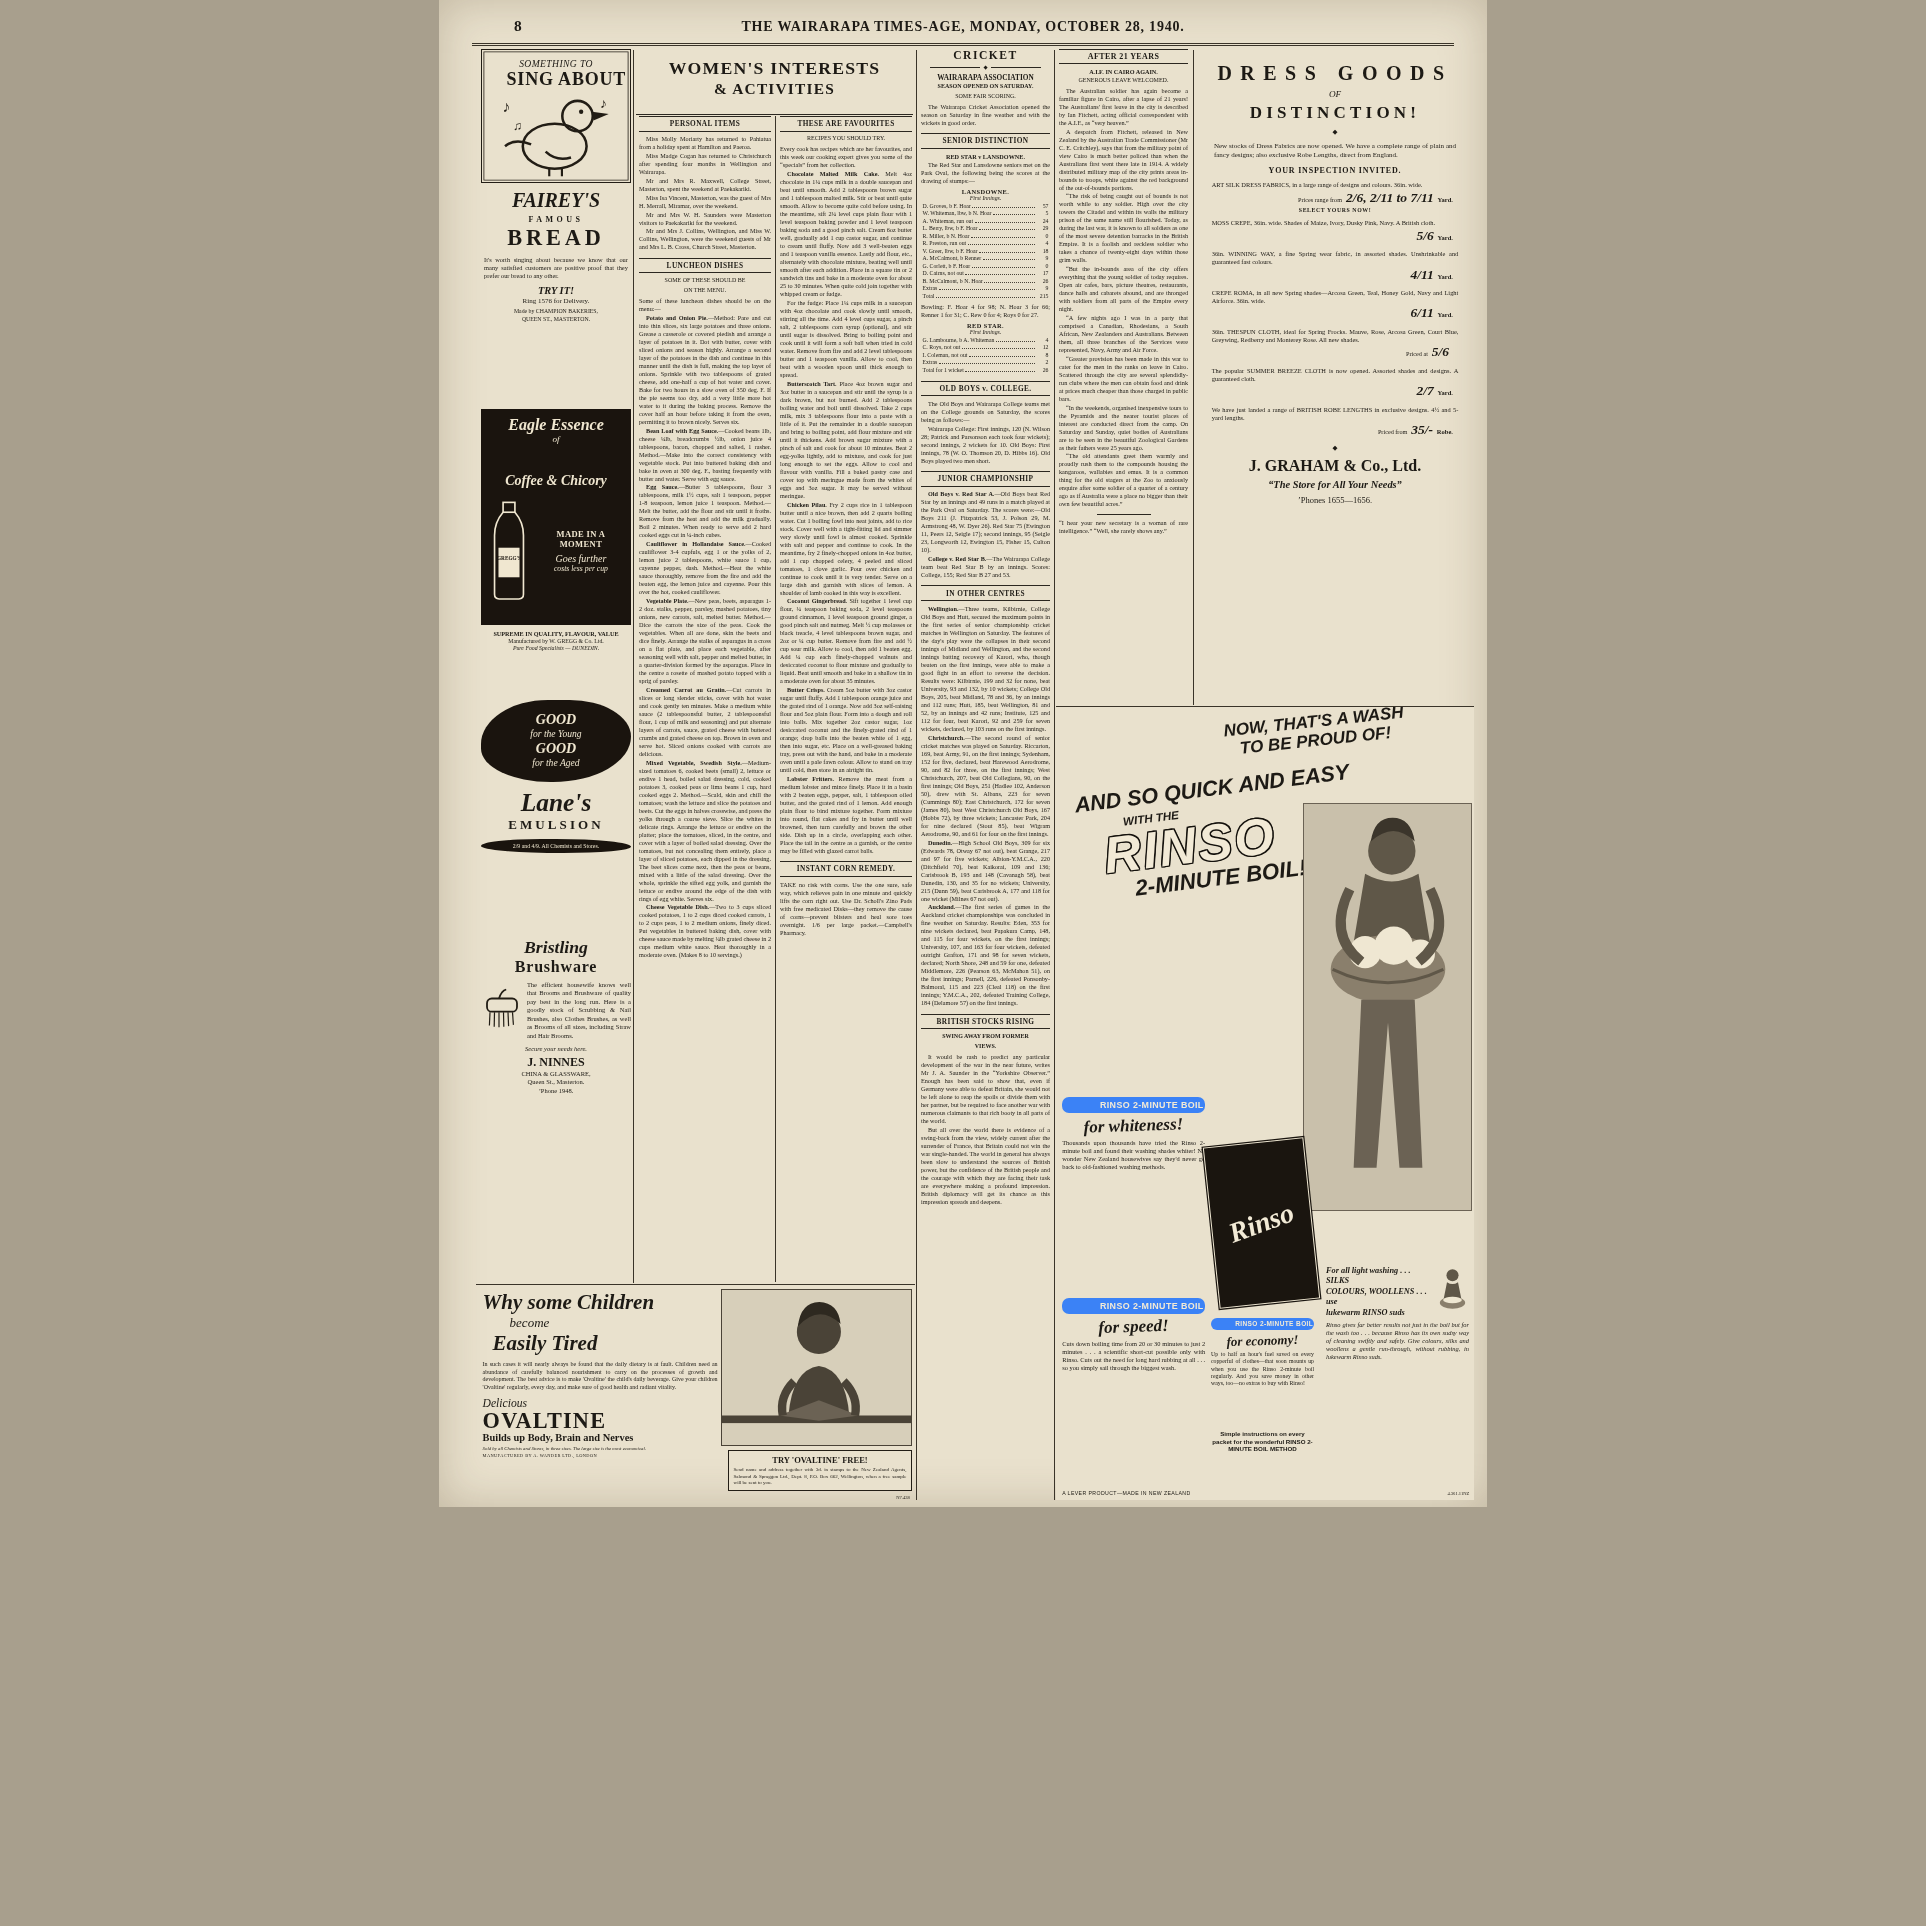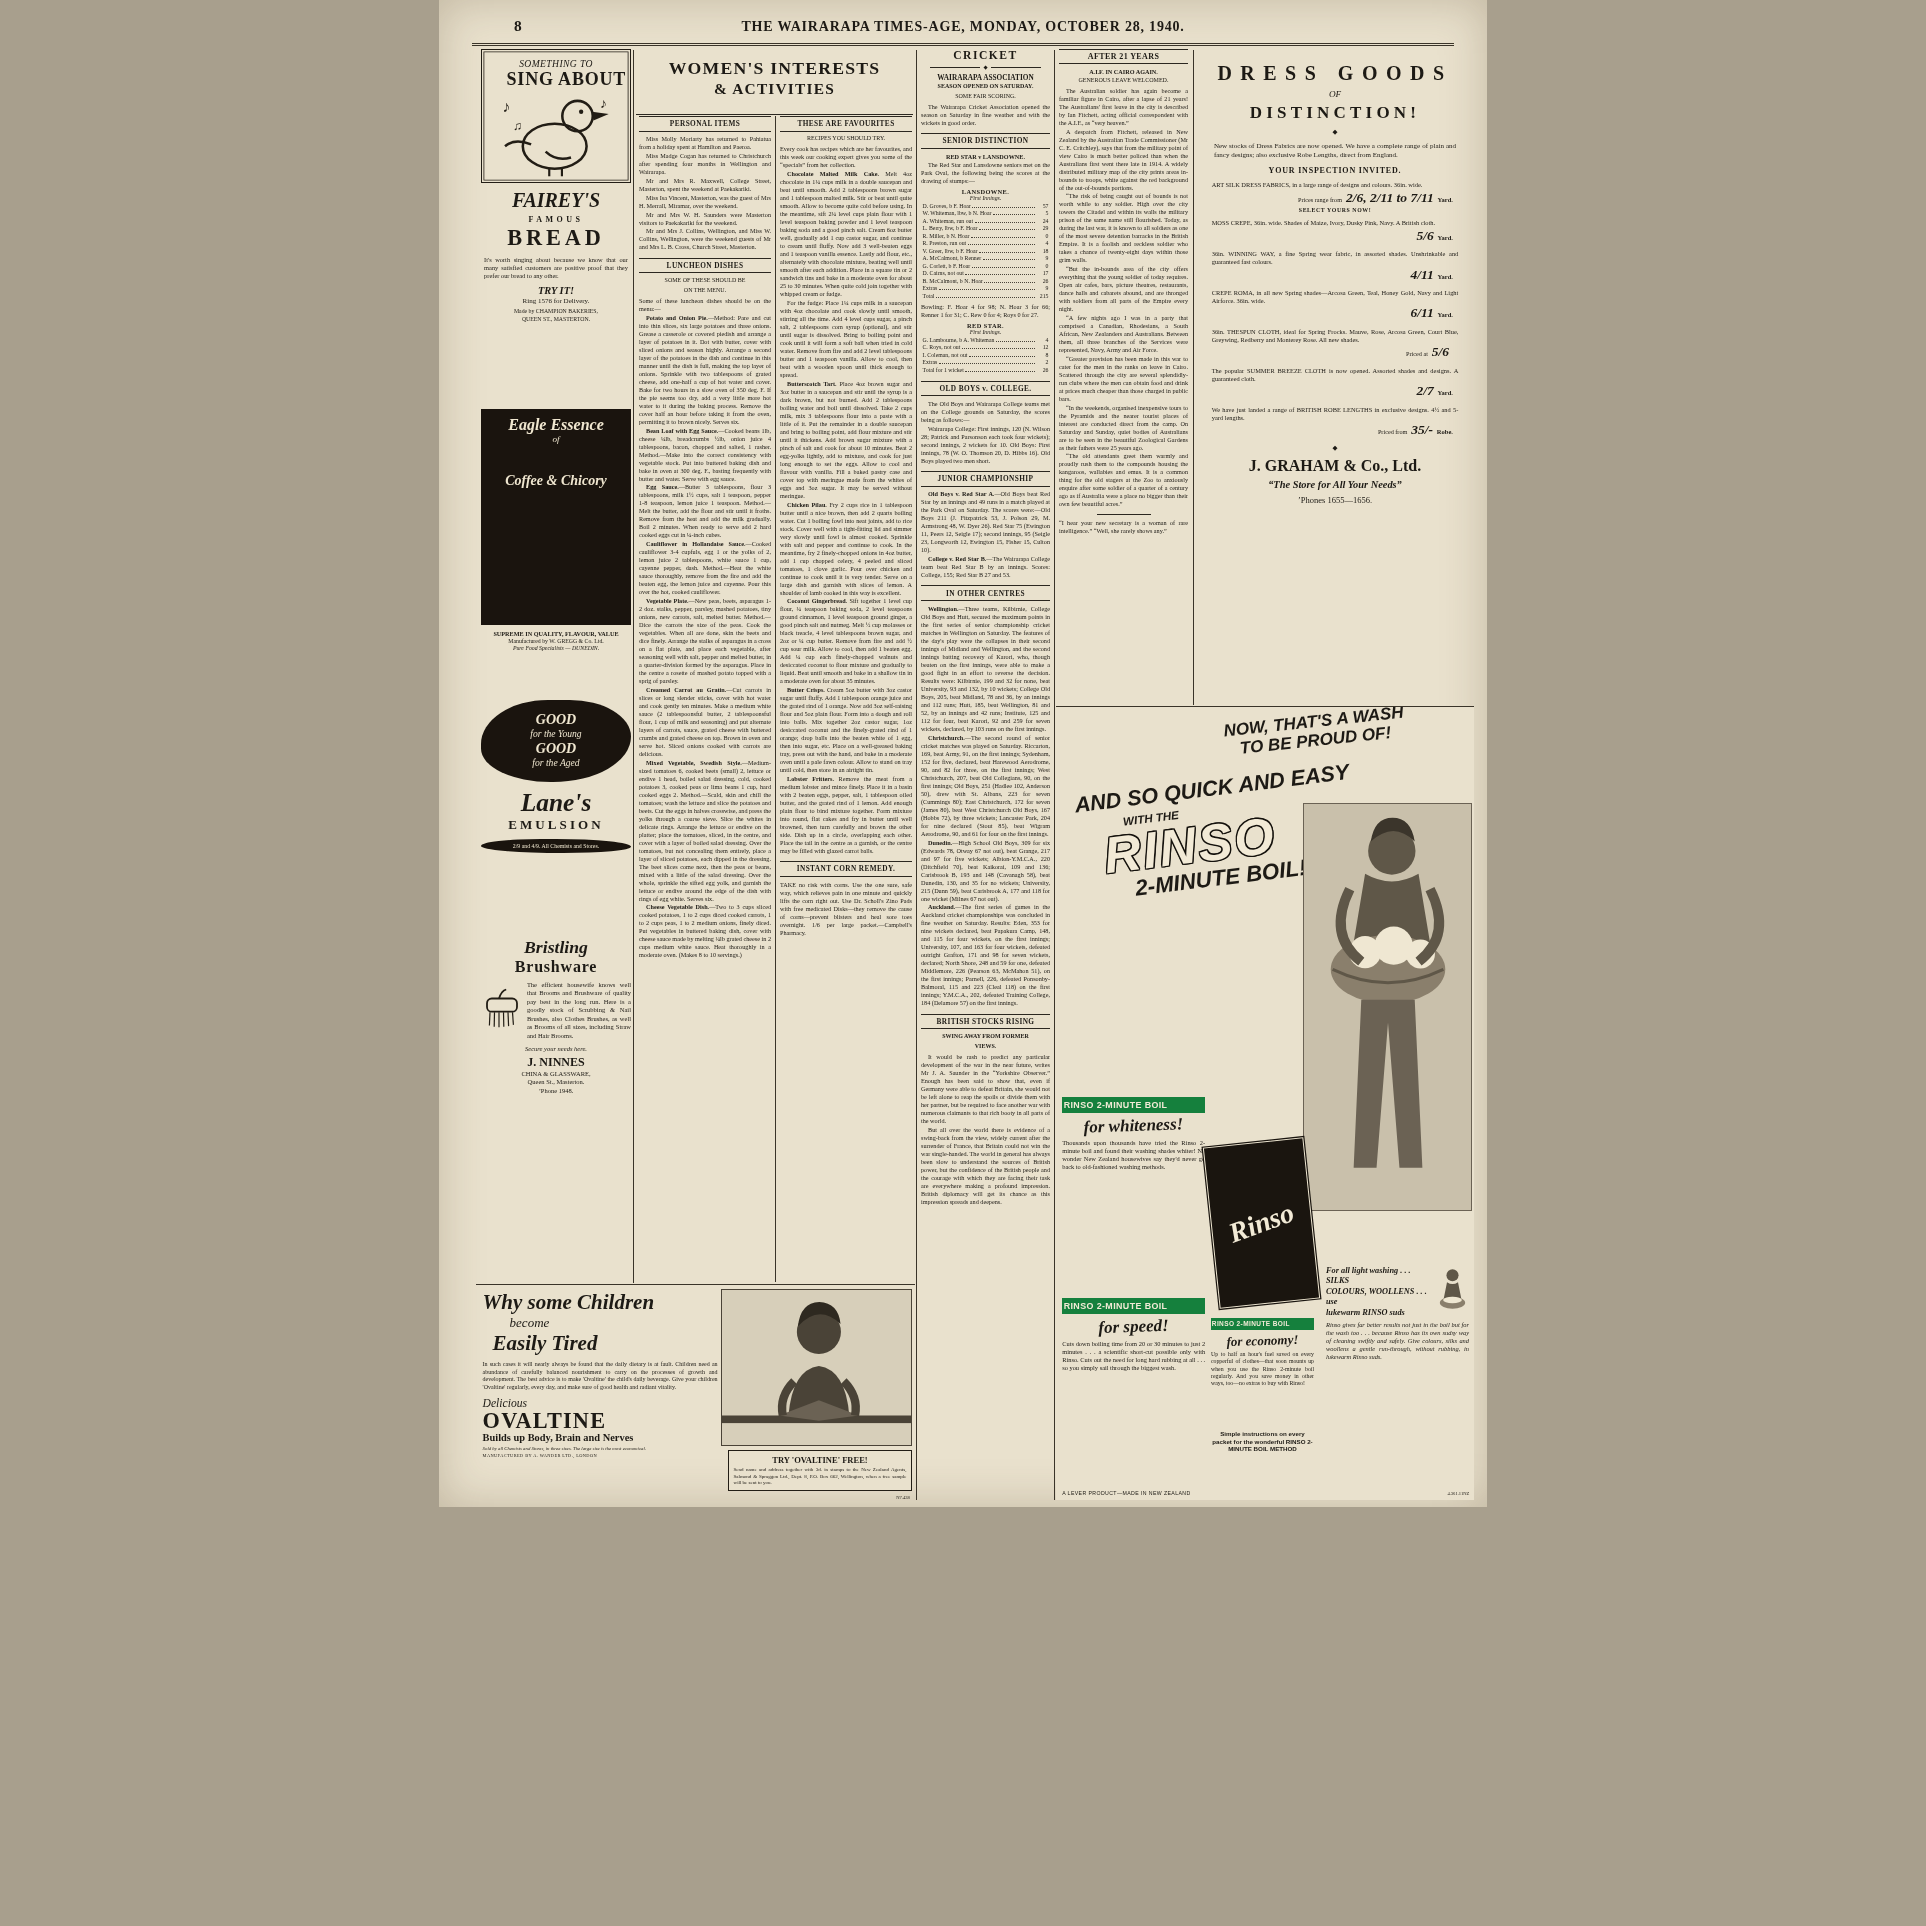--- a/index.html
+++ b/index.html
@@ -183,6 +183,21 @@
       <div class="gregg-s1">Eagle Essence</div>
       <div class="gregg-s2">of</div>
       <div class="gregg-s3">Coffee &amp; Chicory</div>
+      <div class="gregg-row">
+        <svg width="46" height="116" viewBox="0 0 140 320">
+          <g fill="none" stroke="#f0e7d0" stroke-width="5">
+            <rect x="52" y="12" width="36" height="30"></rect>
+            <path d="M52 42 q-26 30 -26 70 v180 q0 14 14 14 h60 q14 0 14 -14 v-180 q0 -40 -26 -70"></path>
+          </g>
+          <rect x="38" y="150" width="64" height="90" fill="#f0e7d0"></rect>
+          <text x="70" y="188" font-size="16" text-anchor="middle" fill="#1a140e" font-weight="bold">GREGG'S</text>
+        </svg>
+        <div class="gregg-claims">
+          <div class="gregg-made">MADE IN A MOMENT</div>
+          <div class="gregg-goes">Goes further</div>
+          <div class="gregg-costs">costs less per cup</div>
+        </div>
+      </div>
     </div>
     <div class="gregg-foot">
       <div class="gregg-sup">SUPREME IN QUALITY, FLAVOUR, VALUE</div>

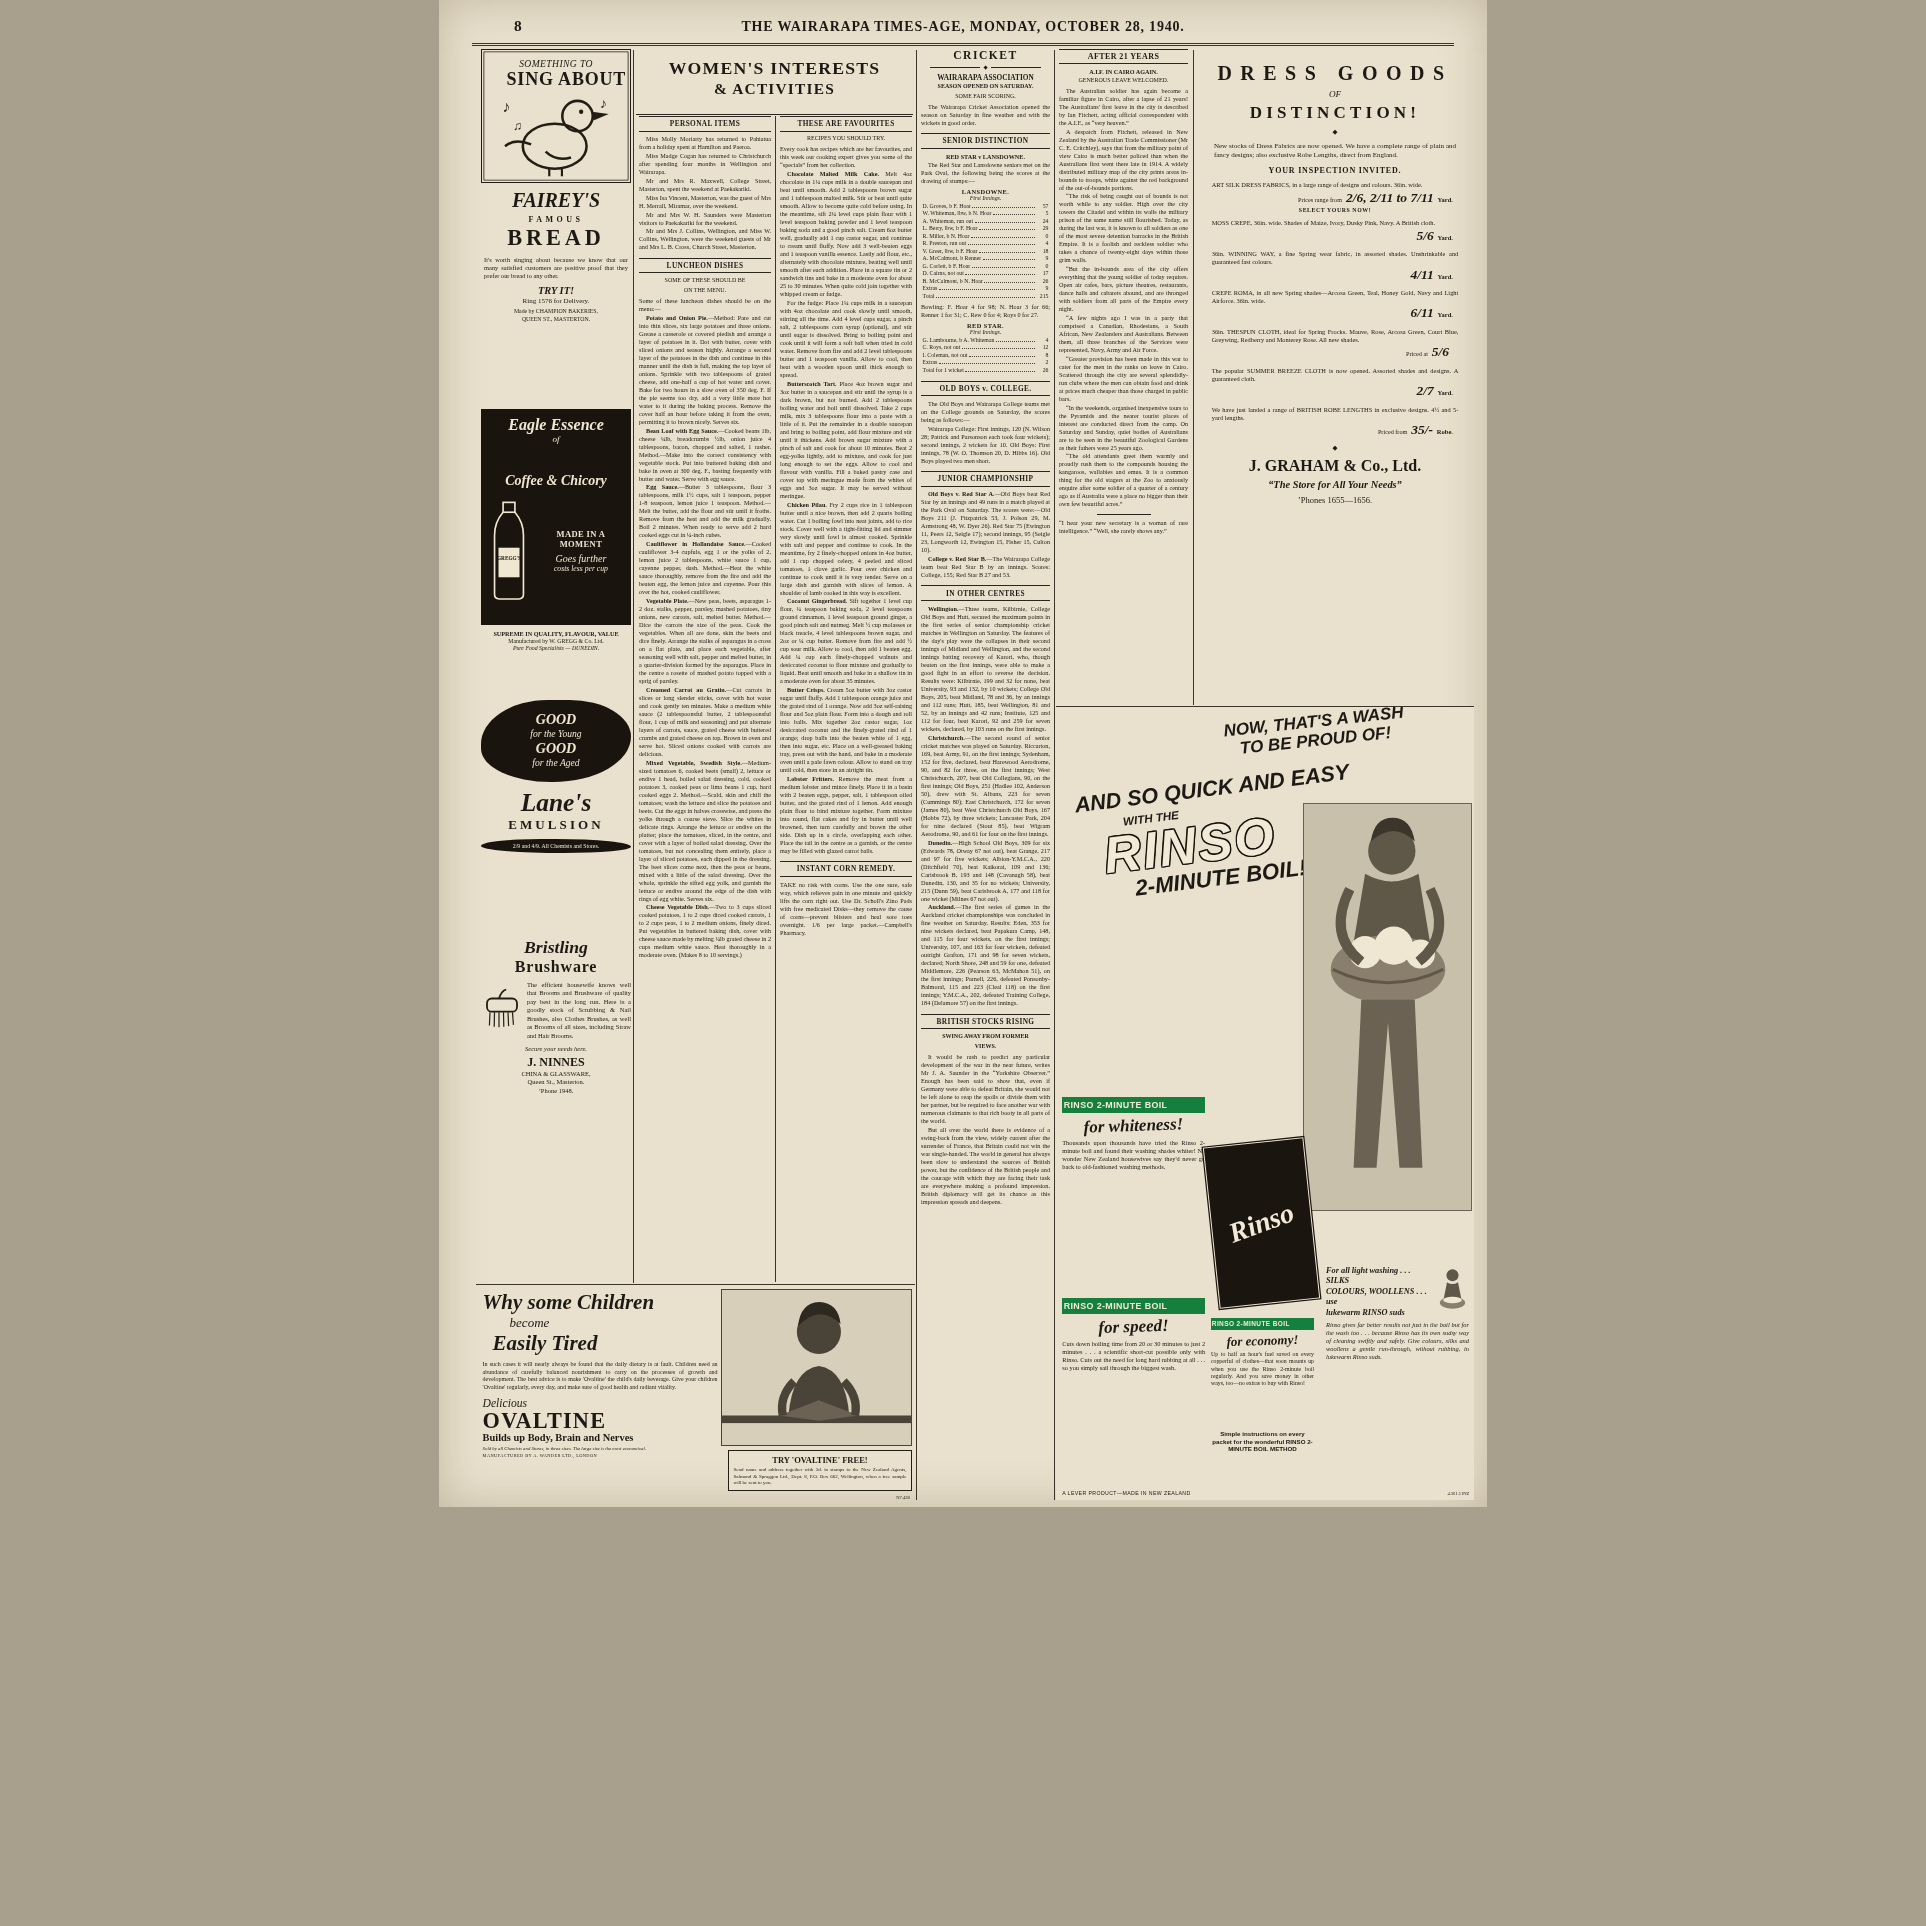--- a/index.html
+++ b/index.html
@@ -115,7 +115,7 @@
 .r-sub3{font-size:22.3px;padding-left:50px;}
 .r-woman{position:absolute;left:247px;top:96px;width:169px;height:408px;background:#c9c0ab;border:0.8px solid #6b6254;overflow:hidden;}
 .r-panel{position:absolute;}
-.rb{background:#15803d;color:#f2ead6;text-align:left;font-weight:700;font-size:8.9px;padding:3.1px 1.5px;letter-spacing:0.4px;font-family:"Liberation Sans",sans-serif;}
+.rb{background:#3b82f6;color:#f2ead6;text-align:right;font-weight:700;font-size:8.9px;padding:3.1px 1.5px;letter-spacing:0.4px;font-family:"Liberation Sans",sans-serif;border-radius:7px;}
 .rs{font-style:italic;font-weight:700;font-size:17px;text-align:center;margin:3.1px 0 2.3px;transform:rotate(-2deg);}
 .rp{font-size:6.4px;line-height:8px;text-align:justify;}
 .rb-sm{font-size:6.5px;padding:2.3px 0.8px;}

